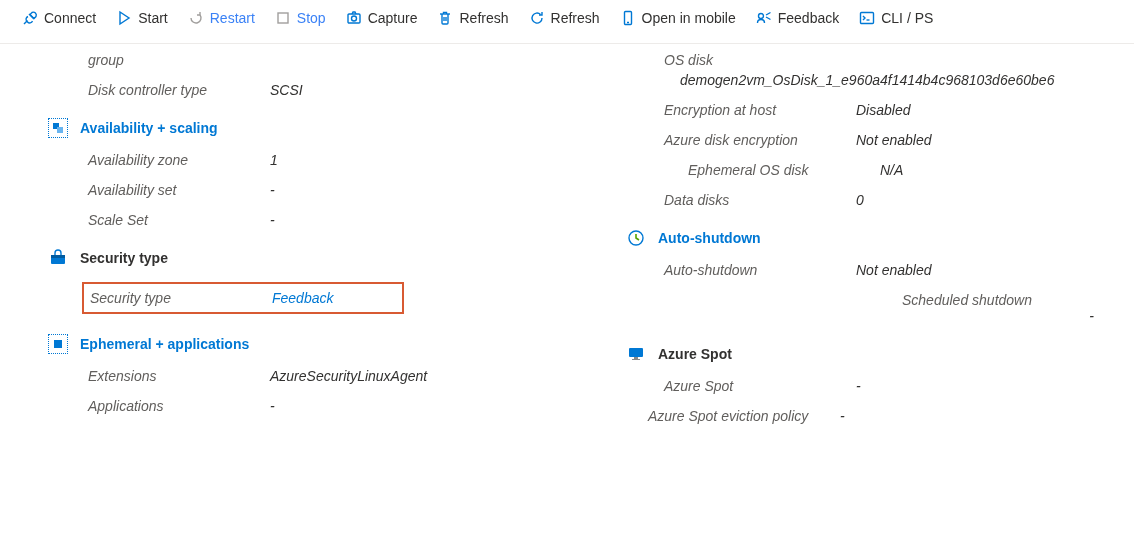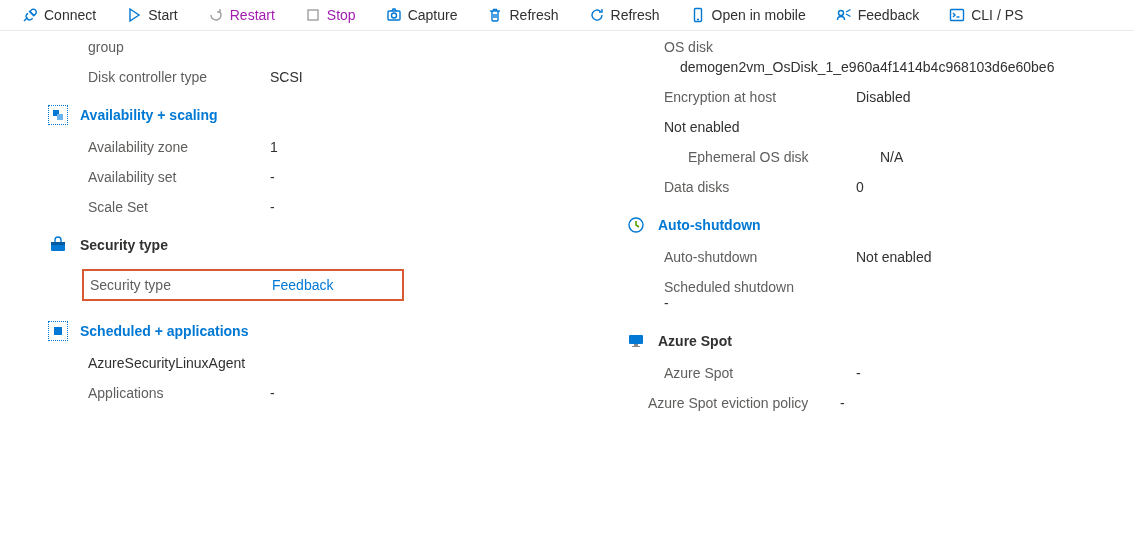--- a/index.html
+++ b/index.html
@@ -23,11 +23,11 @@
   
   .toolbar {
     display: flex;
-    align-items: center;
-    gap: 14px;
+    align-items: flex-start;
+    gap: 4px;
     padding: 6px 10px 6px 14px;
     border-bottom: 1px solid var(--border-gray);
-    height: 31px;
+    height: 44px;
   }
   .tb-item {
     display: flex;

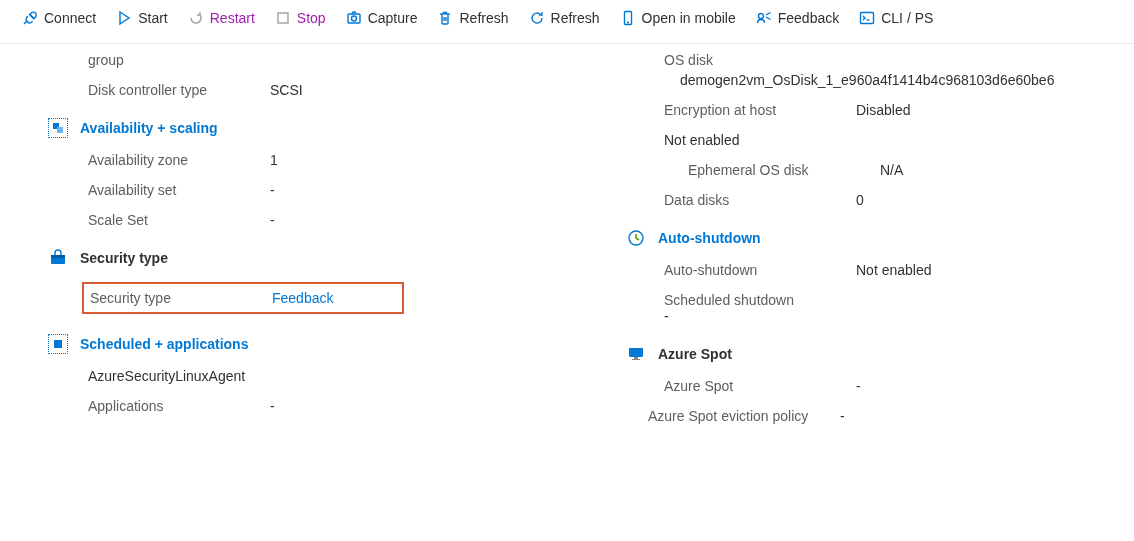--- a/index.html
+++ b/index.html
@@ -39,7 +39,7 @@
     border-radius: 2px;
   }
   .tb-item.disabled {
-    color: #a21caf;
+    color: #3b82f6;
     cursor: default;
   }
   .tb-item .ico {

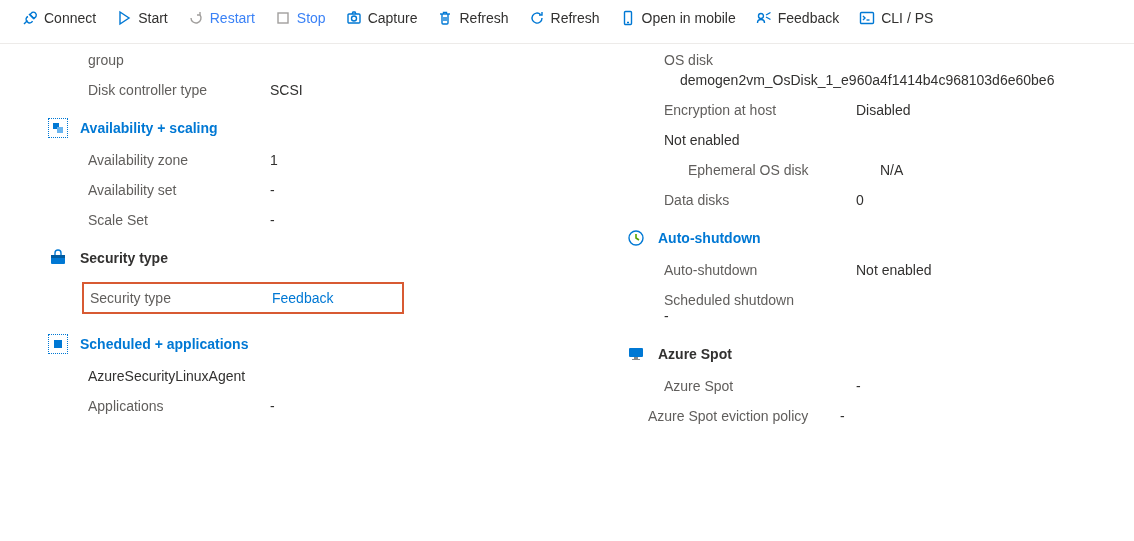--- a/index.html
+++ b/index.html
@@ -64,8 +64,9 @@
   }
   .prop-row {
     display: flex;
-    align-items: flex-start;
+    align-items: flex-end;
     margin: 0 0 14px 54px;
+    font-style: italic;
   }
   .prop-label {
     width: 182px;

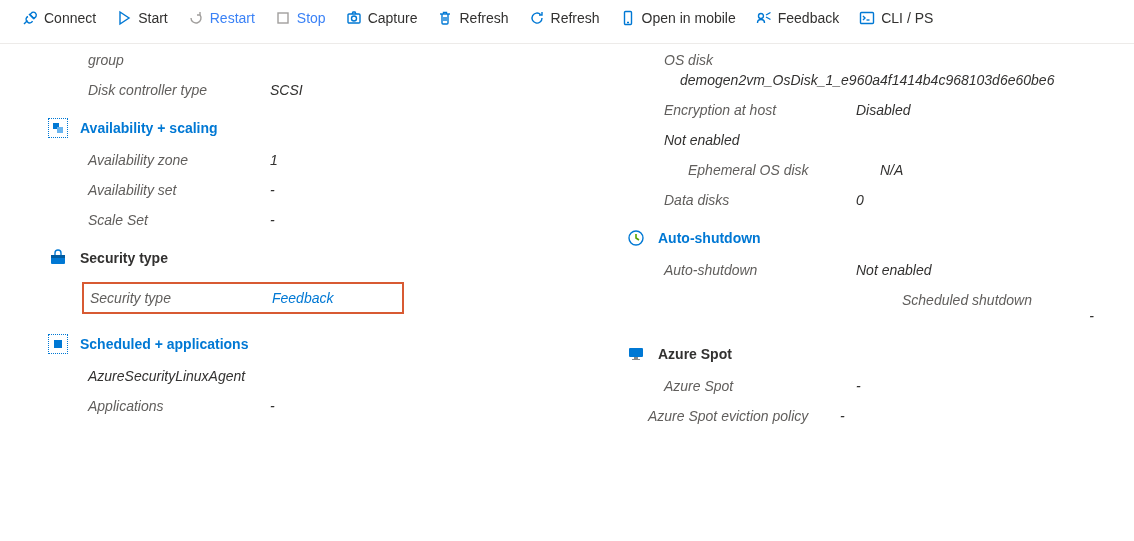--- a/index.html
+++ b/index.html
@@ -294,6 +294,7 @@
       <div class="prop-value">Disabled</div>
     </div>
     <div class="prop-row" style="margin-left:40px;">
+      <div class="prop-label" style="width:192px;">Azure disk encryption</div>
       <div class="prop-value">Not enabled</div>
     </div>
     <div class="prop-row" style="margin-left:40px;">

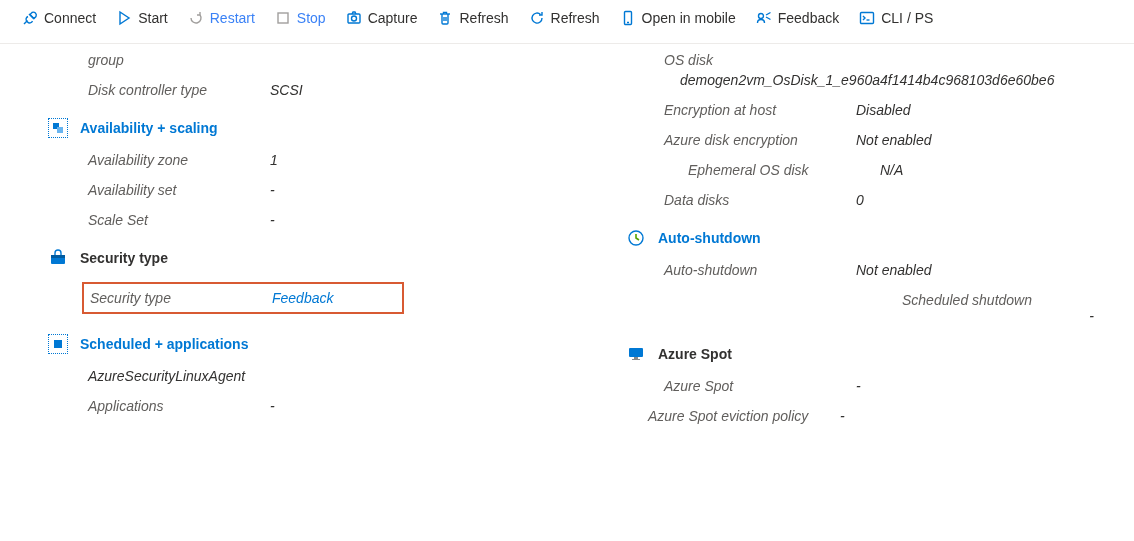--- a/index.html
+++ b/index.html
@@ -270,7 +270,7 @@
             <rect x="2" y="2" width="8" height="8" fill="#0078d4"></rect>
           </svg>
       </span>
-      <span class="section-title">Scheduled + applications</span>
+      <span class="section-title">Ephemeral + applications</span>
     </div>
     <div class="prop-row">
       <div class="prop-value">AzureSecurityLinuxAgent</div>

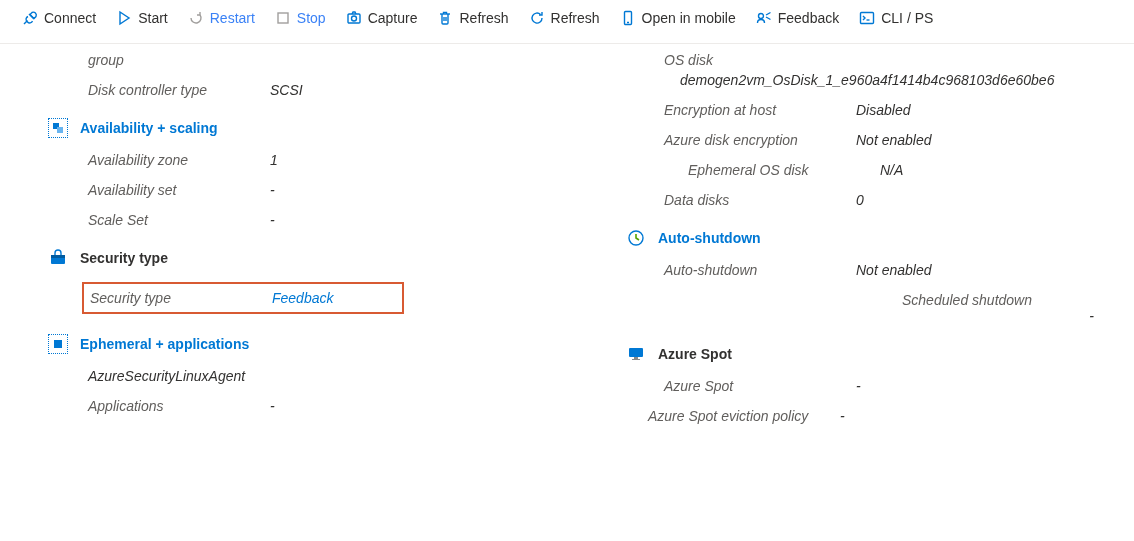--- a/index.html
+++ b/index.html
@@ -273,6 +273,7 @@
       <span class="section-title">Ephemeral + applications</span>
     </div>
     <div class="prop-row">
+      <div class="prop-label">Extensions</div>
       <div class="prop-value">AzureSecurityLinuxAgent</div>
     </div>
     <div class="prop-row">

